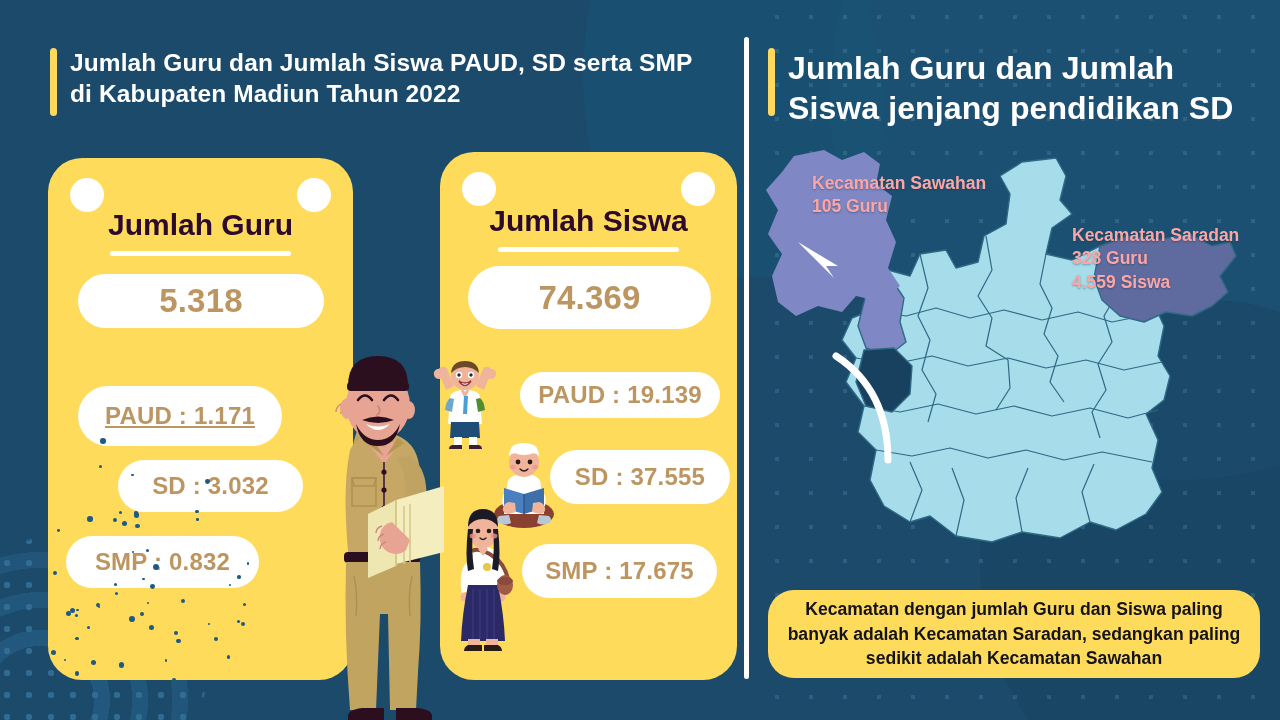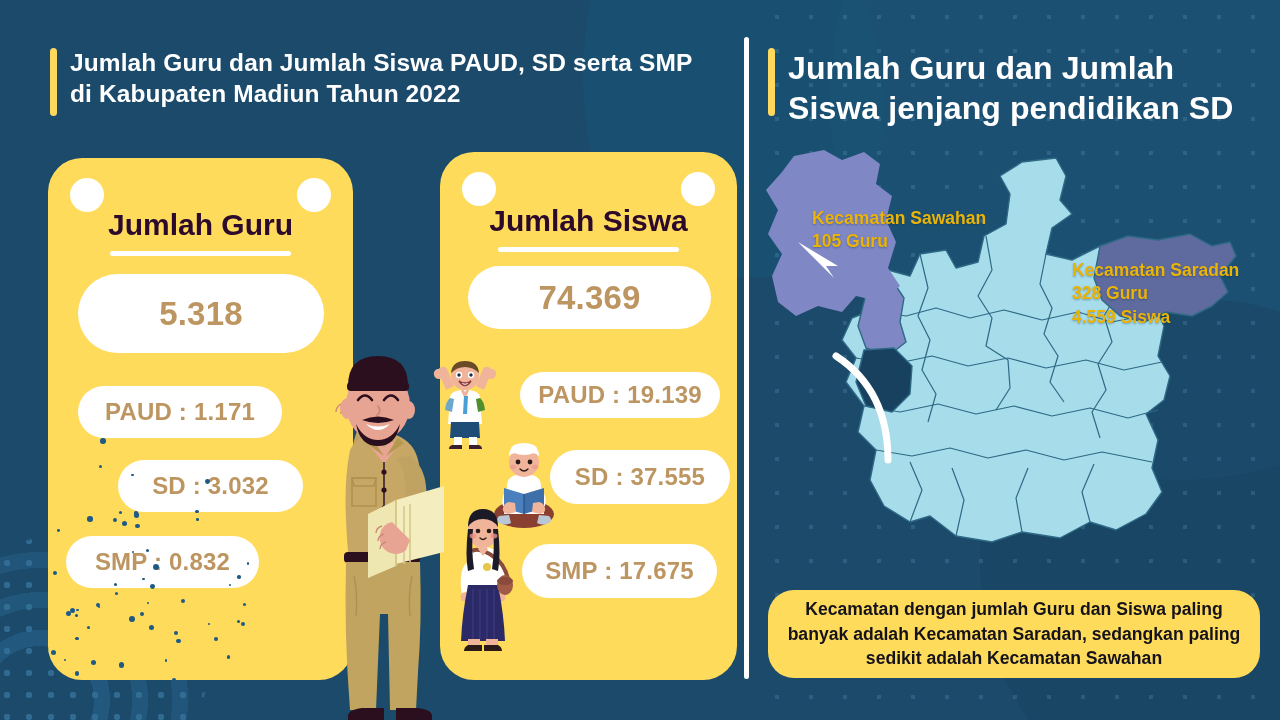--- a/index.html
+++ b/index.html
@@ -185,13 +185,12 @@
 
   .map-label {
     position: absolute;
-    color: #eab308;
+    color: #fca5a5;
     font-weight: bold;
     font-size: 17.5px;
     line-height: 1.33;
     white-space: nowrap;
     text-shadow: 0 1px 2px rgba(10,40,60,.35);
-    margin-top: 35px;
   }
   #label-sawahan { left: 812px; top: 172px; }
   #label-saradan { left: 1072px; top: 224px; }

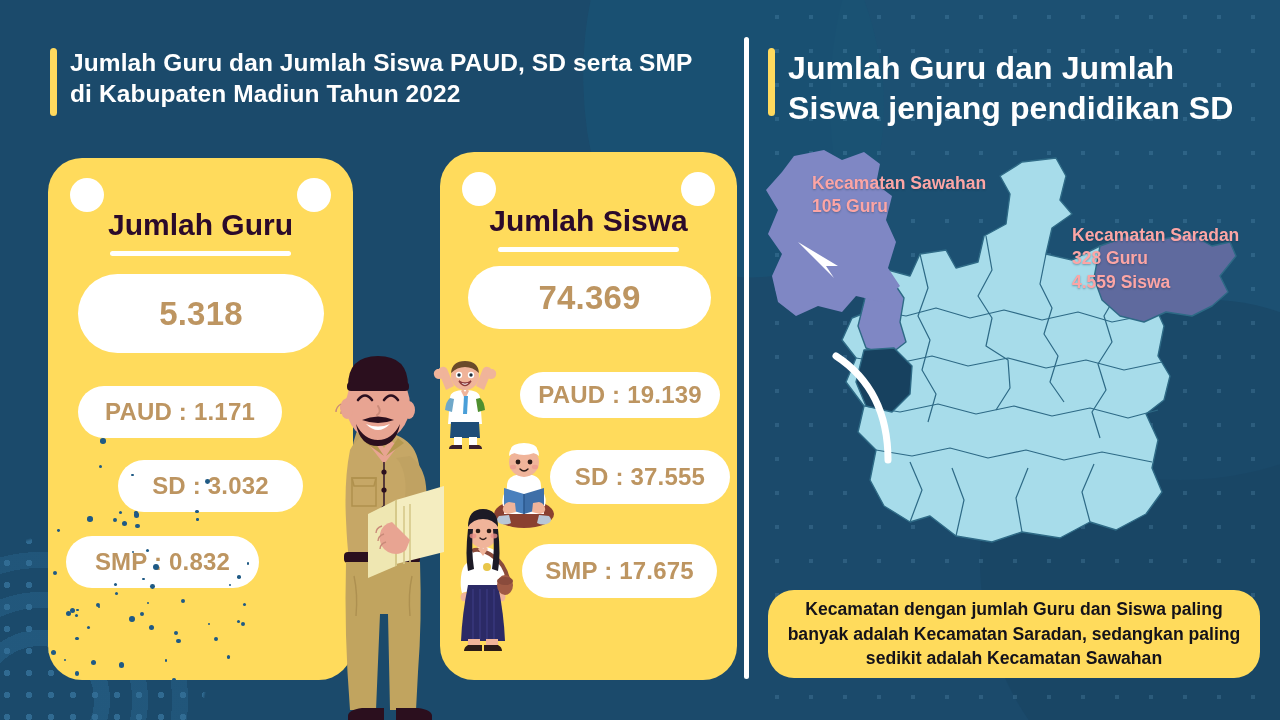--- a/index.html
+++ b/index.html
@@ -148,7 +148,7 @@
   .pill.sub { font-size: 24px; }
 
   
-  #guru-total { left: 30px;  top: 116px; width: 246px; height: 79px; }
+  #guru-total { left: 30px;  top: 116px; width: 246px; height: 54px; }
   #guru-paud  { left: 30px;  top: 228px; width: 204px; height: 52px; }
   #guru-sd    { left: 70px;  top: 302px; width: 185px; height: 52px; }
   #guru-smp   { left: 18px;  top: 378px; width: 193px; height: 52px; }

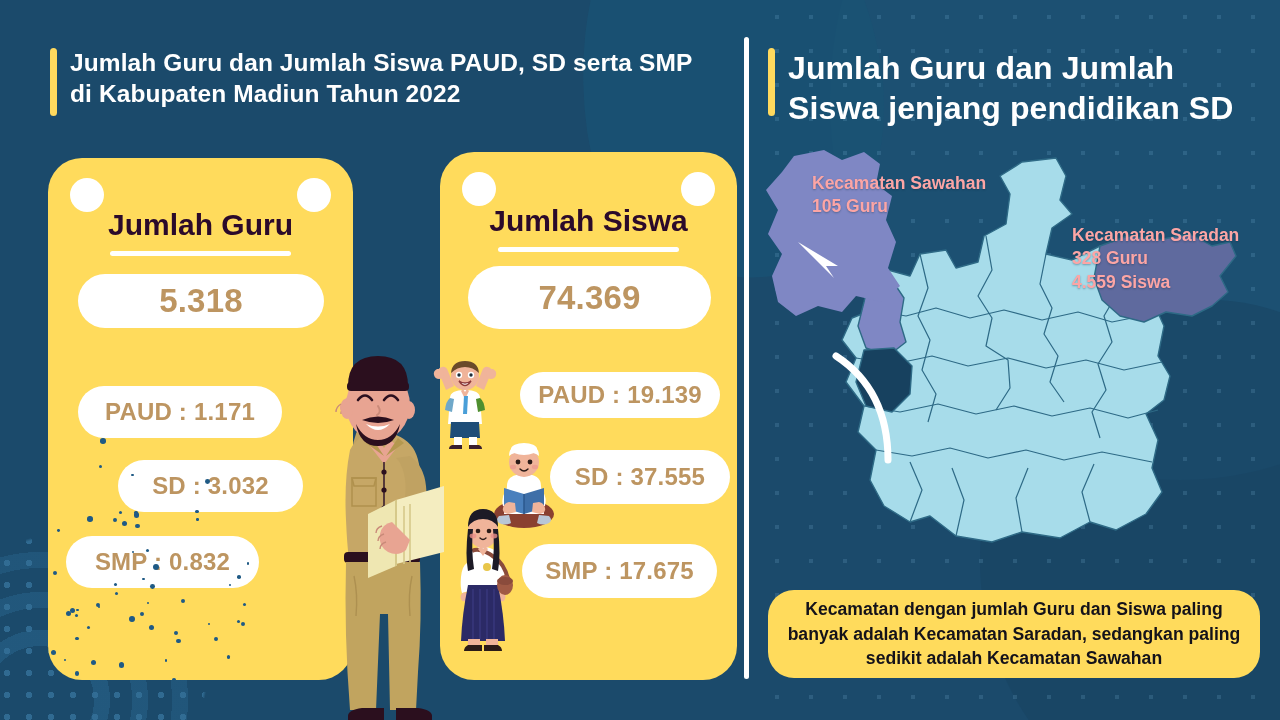--- a/index.html
+++ b/index.html
@@ -149,7 +149,7 @@
 
   
   #guru-total { left: 30px;  top: 116px; width: 246px; height: 54px; }
-  #guru-paud  { left: 30px;  top: 228px; width: 204px; height: 52px; }
+  #guru-paud  { left: 30px;  top: 228px; width: 204px; height: 60px; text-decoration: underline; }
   #guru-sd    { left: 70px;  top: 302px; width: 185px; height: 52px; }
   #guru-smp   { left: 18px;  top: 378px; width: 193px; height: 52px; }
 

